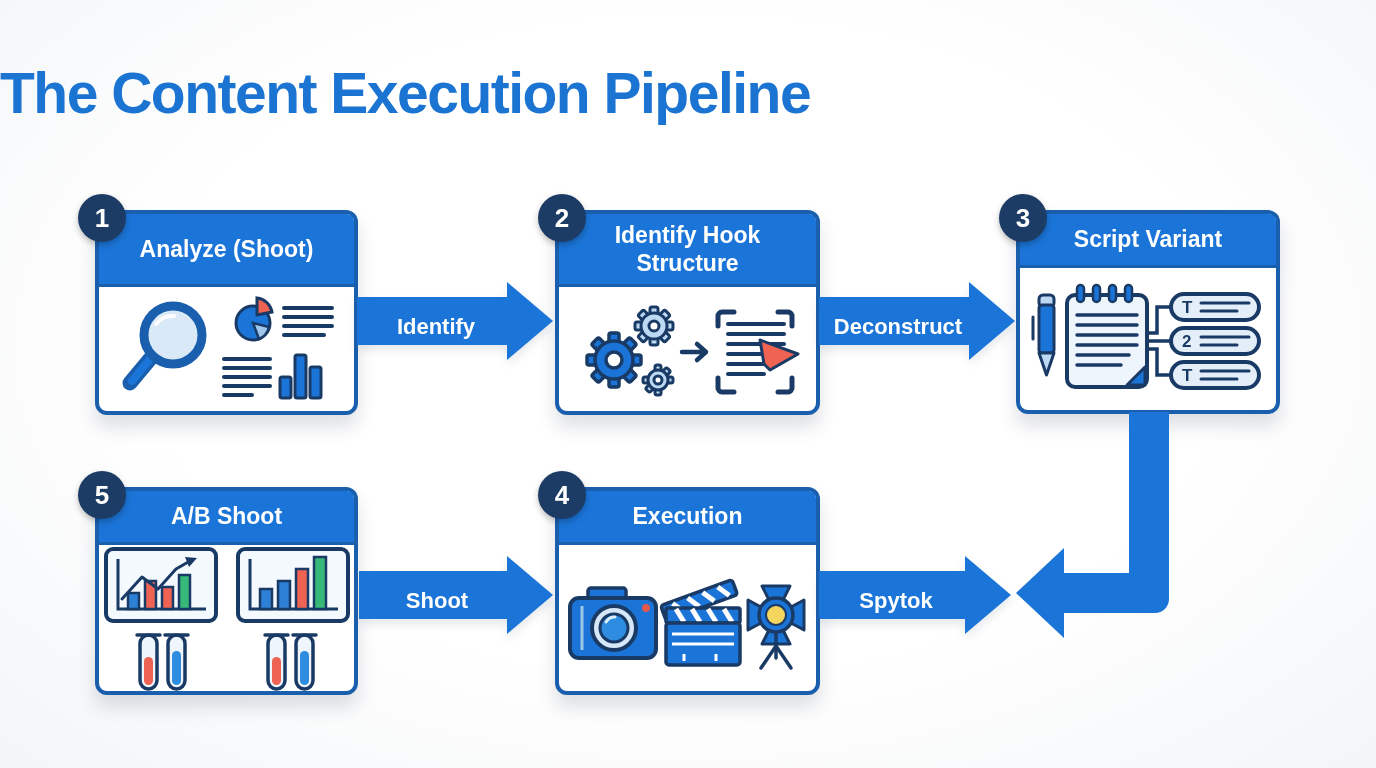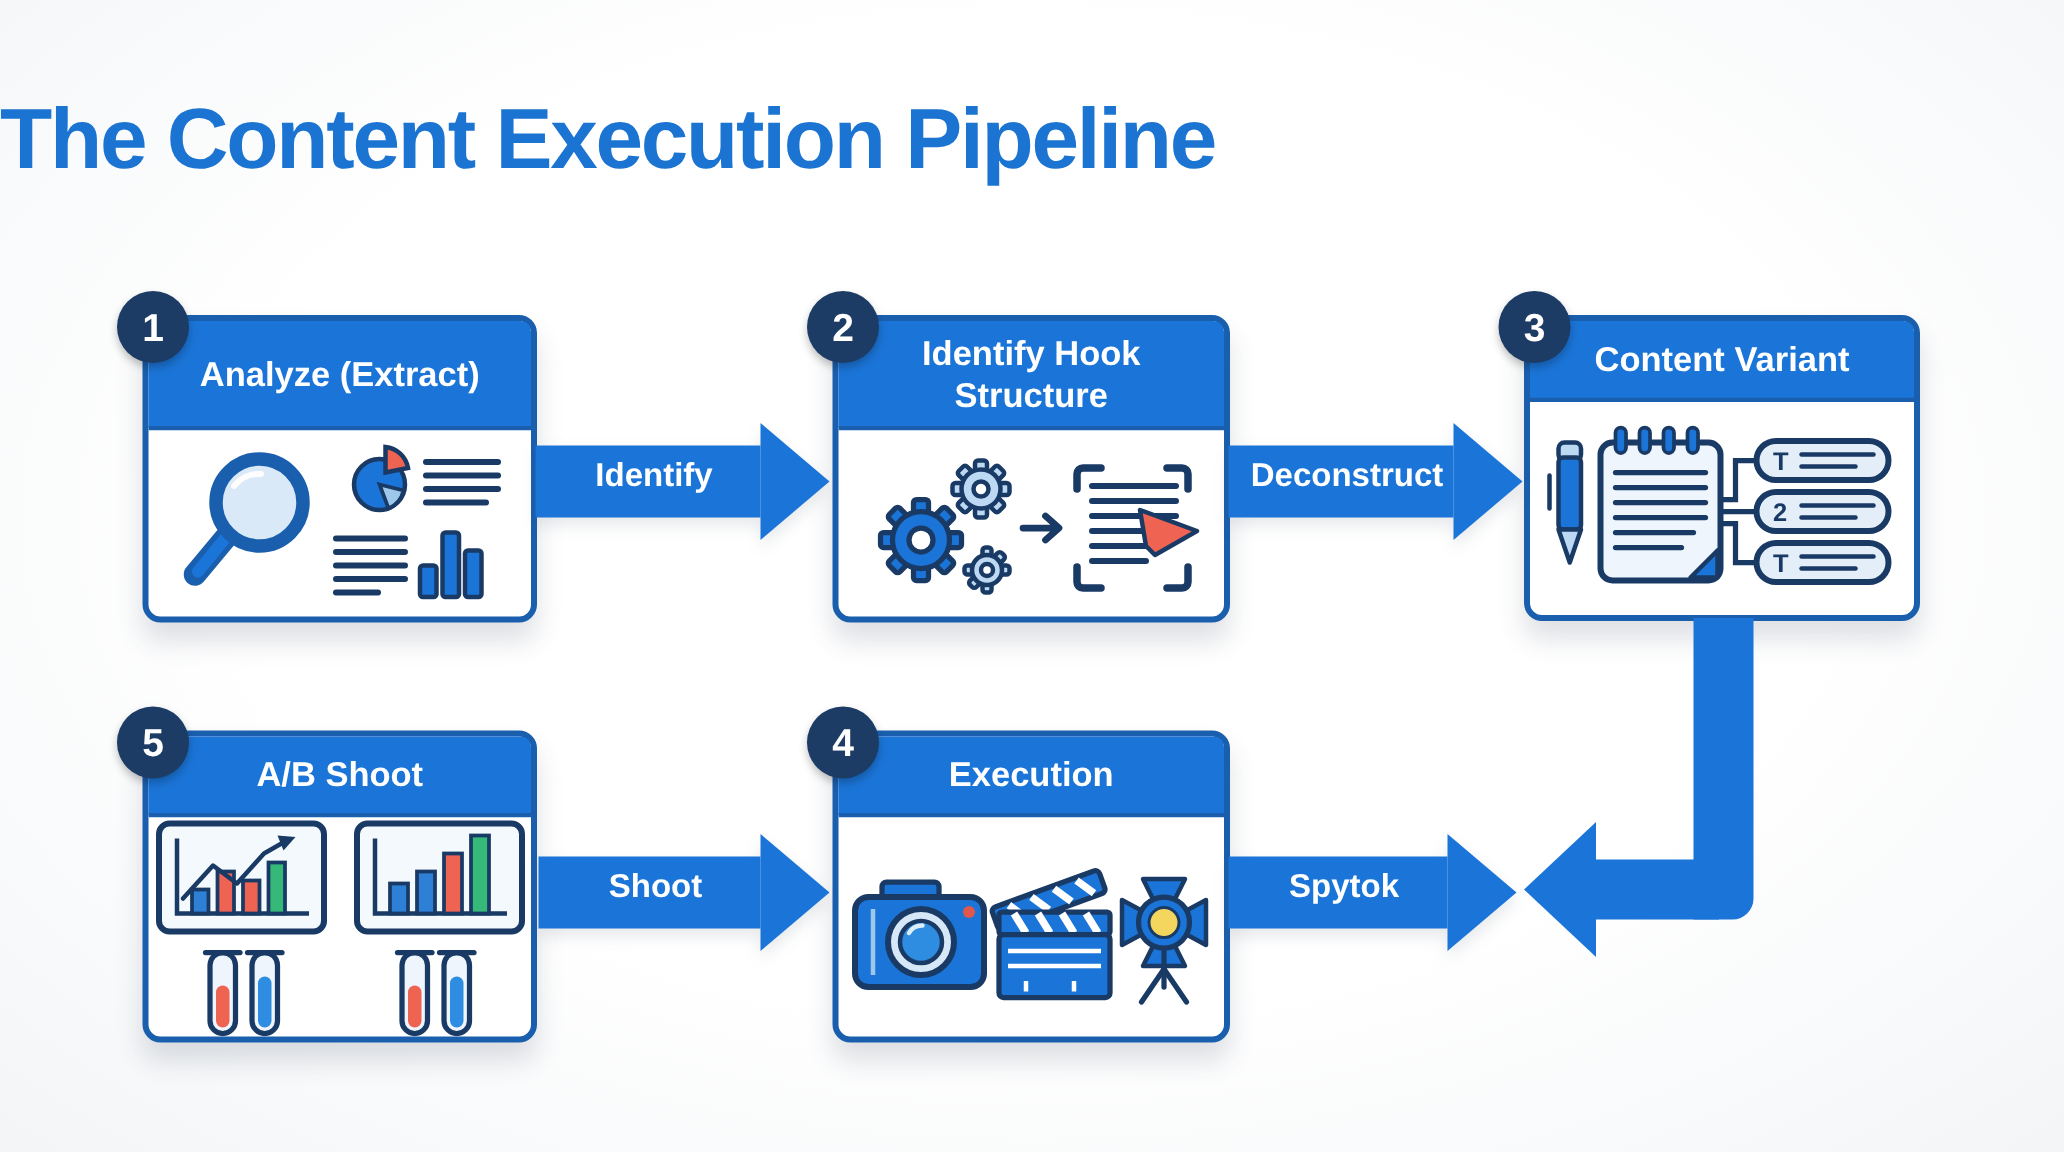--- a/index.html
+++ b/index.html
@@ -68,7 +68,7 @@
   <div class="step-box tall b1">
     <div class="badge">1</div>
     <div class="step-header">
-      <span>Analyze (Extract)</span>
+      <span>Analyze (Shoot)</span>
     </div>
     <div class="step-body">
       <svg width="218" height="112" viewBox="0 0 218 112">

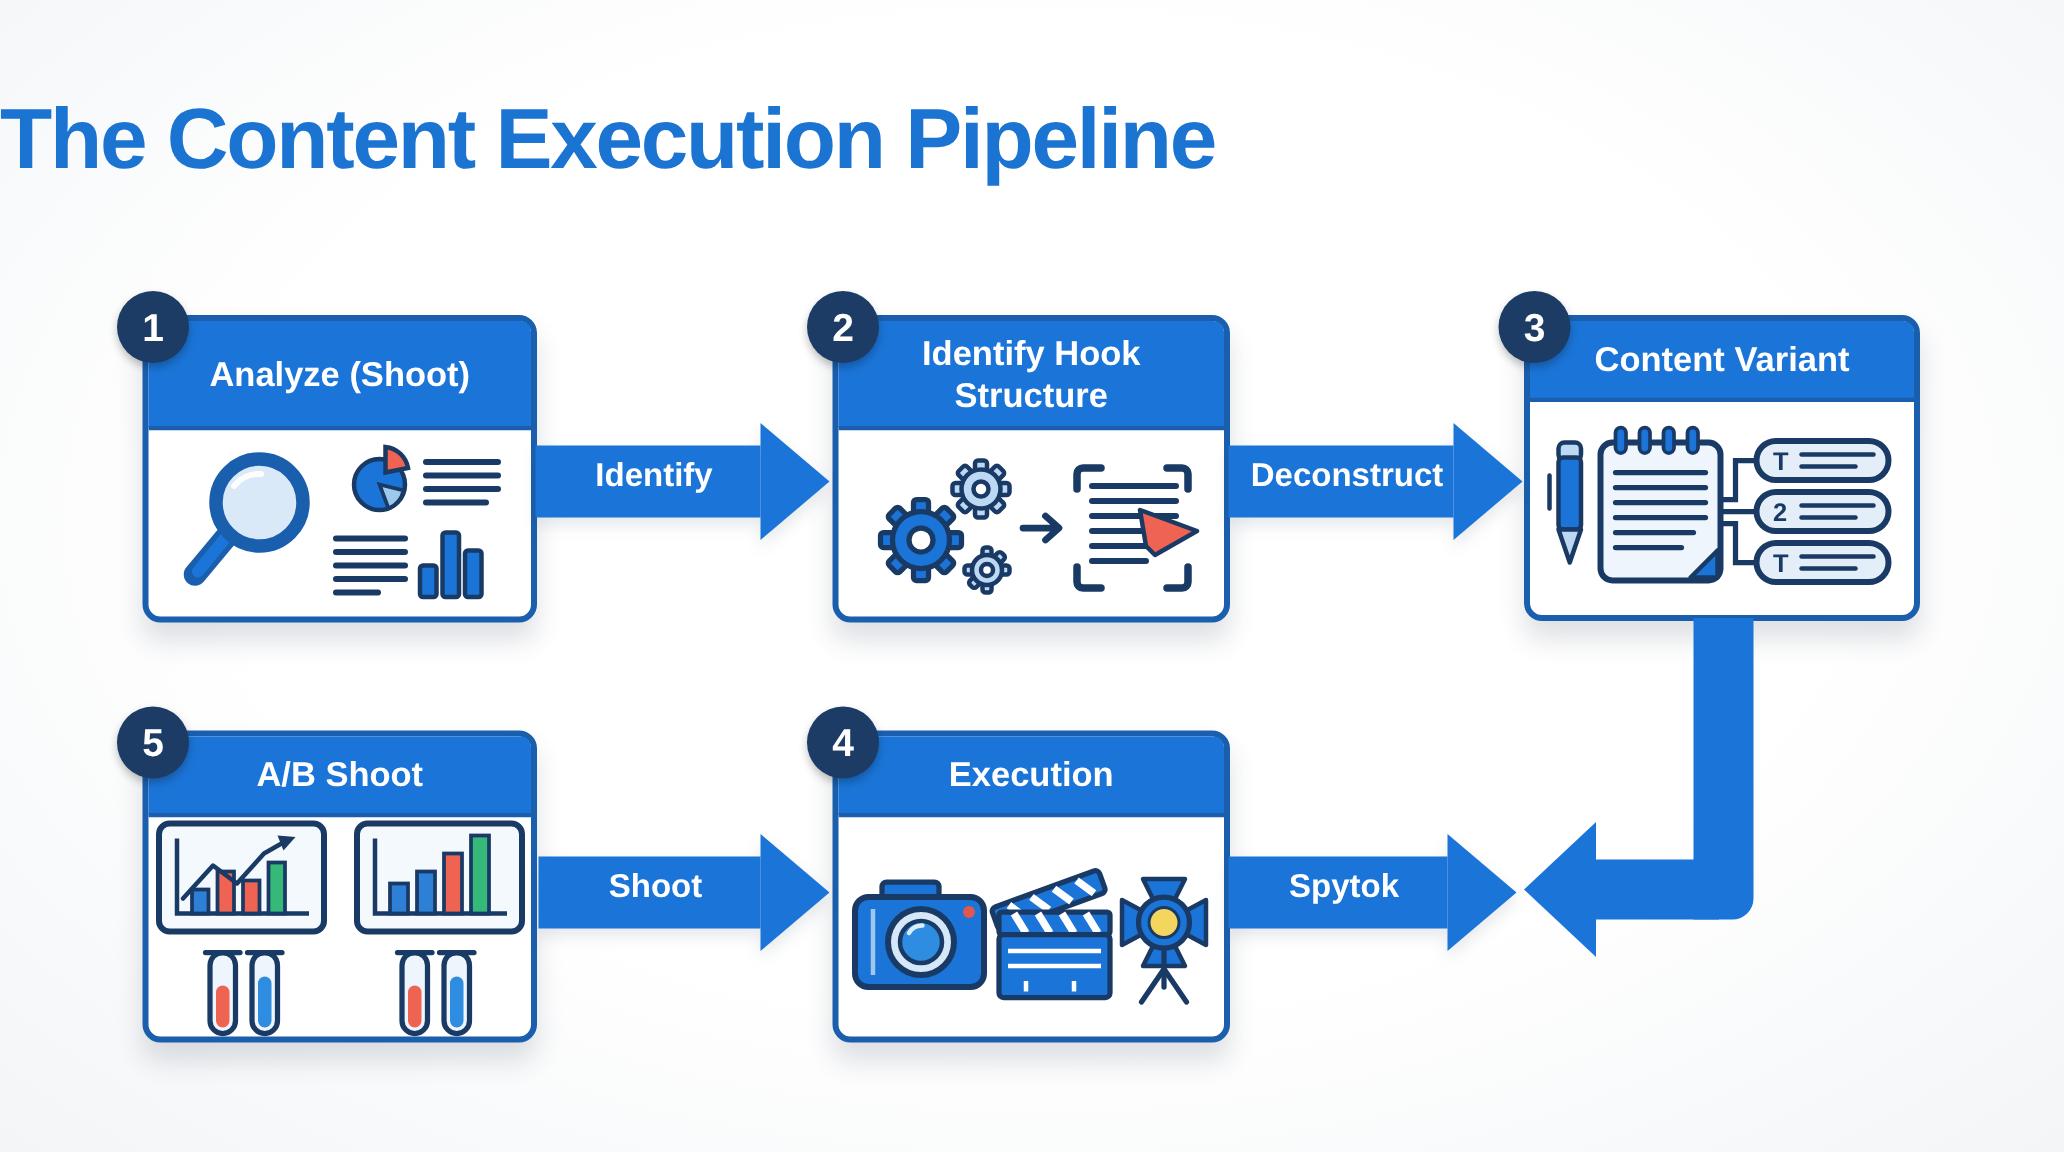--- a/index.html
+++ b/index.html
@@ -177,7 +177,7 @@
   <div class="step-box short b3">
     <div class="badge">3</div>
     <div class="step-header">
-      <span>Content Variant</span>
+      <span>Script Variant</span>
     </div>
     <div class="step-body">
       <svg width="238" height="124" viewBox="0 0 238 124">

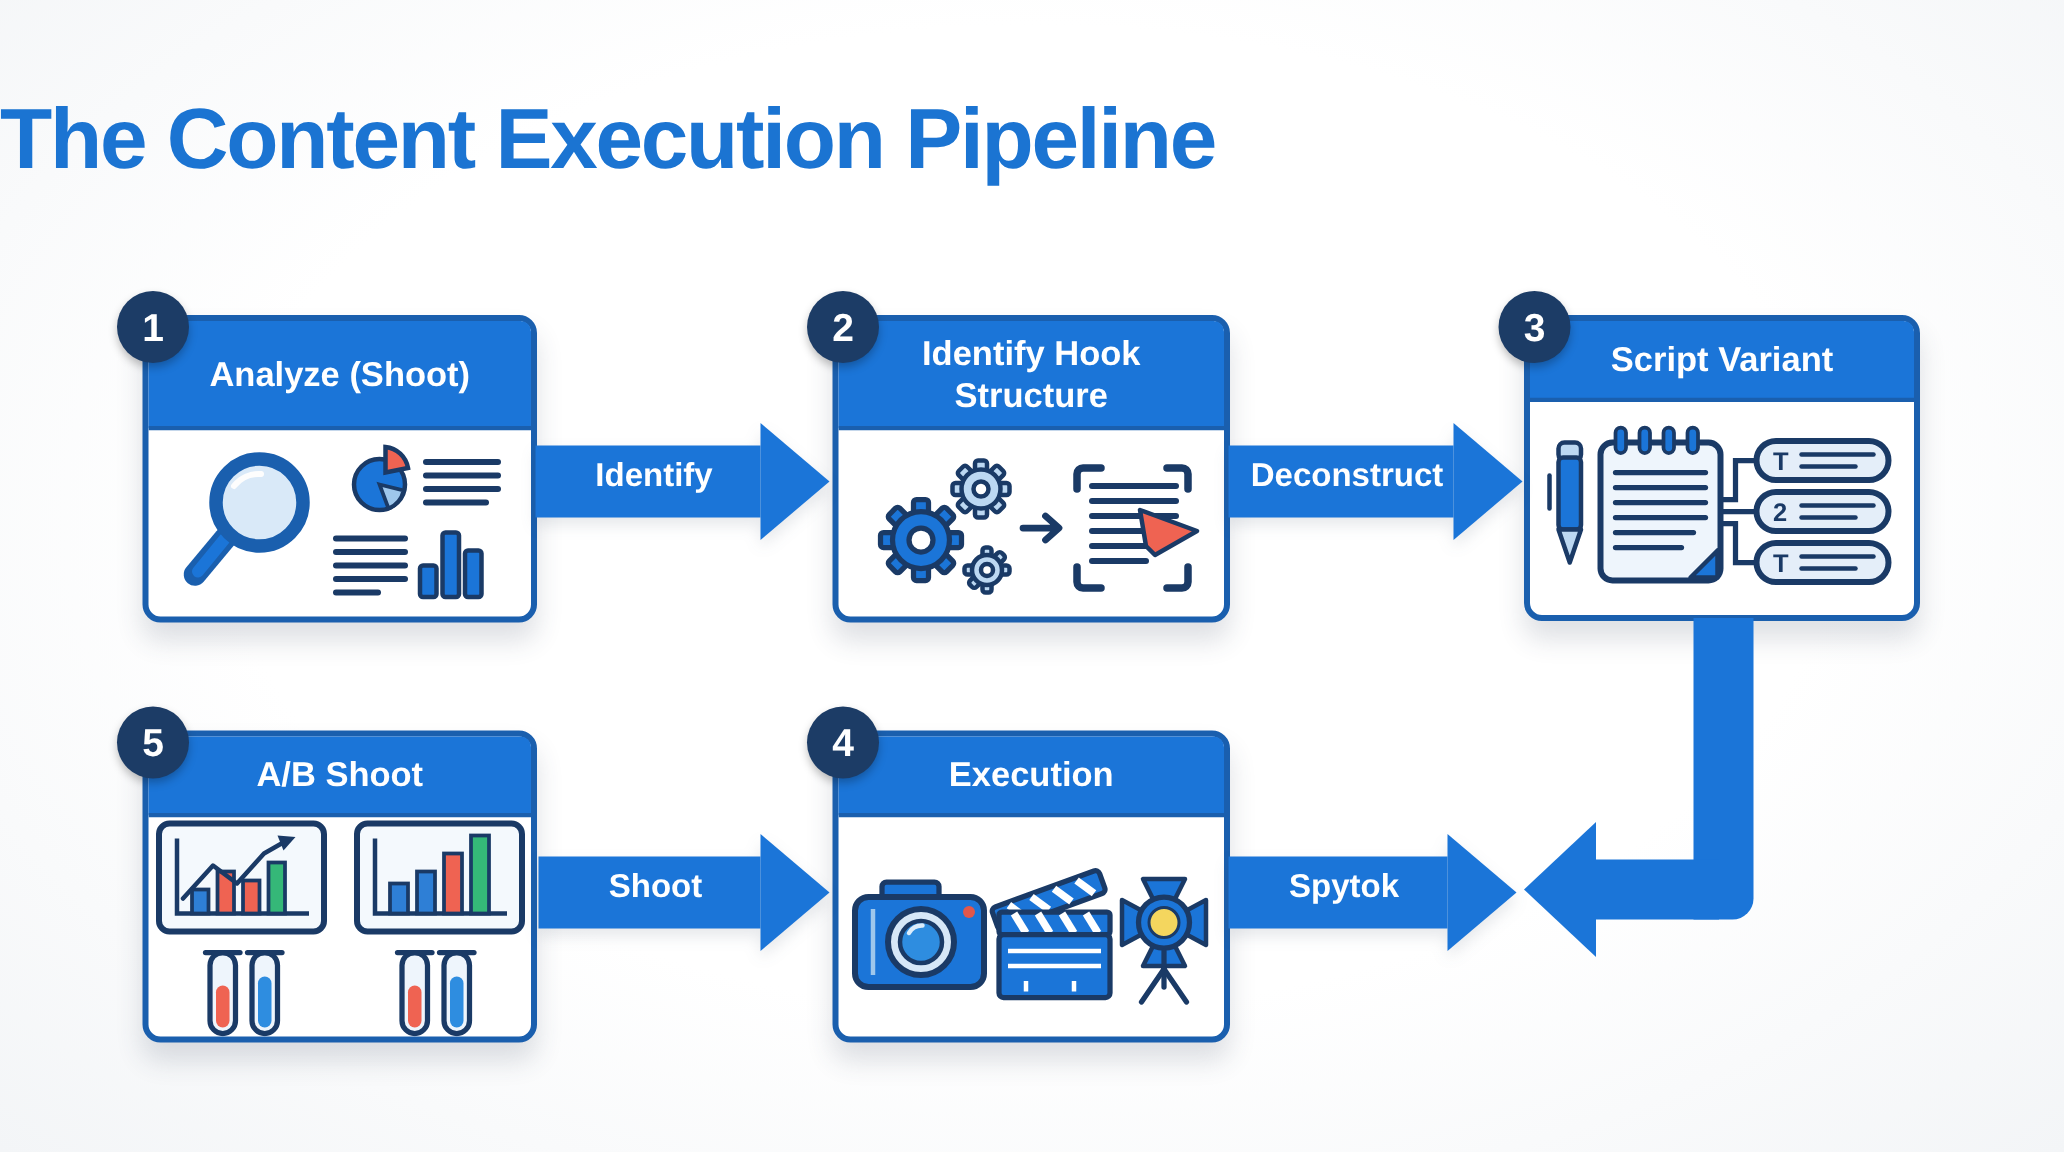--- a/index.html
+++ b/index.html
@@ -46,7 +46,7 @@
   .harrow .shaft{position:absolute;left:0;top:15px;height:48px;width:calc(100% - 46px);background:#1b75d8;}
   .harrow .head{position:absolute;right:0;top:0;width:0;height:0;
     border-top:39px solid transparent;border-bottom:39px solid transparent;border-left:46px solid #1b75d8;}
-  .harrow .alabel{position:absolute;left:0;top:15px;height:40px;width:calc(100% - 38px);
+  .harrow .alabel{position:absolute;left:0;top:25px;height:40px;width:calc(100% - 38px);
     display:flex;align-items:center;justify-content:center;color:#fff;font-size:22px;font-weight:700;}
   .arr-identify{left:357px;top:282px;width:196px;}
   .arr-deconstruct{left:819px;top:282px;width:196px;}

